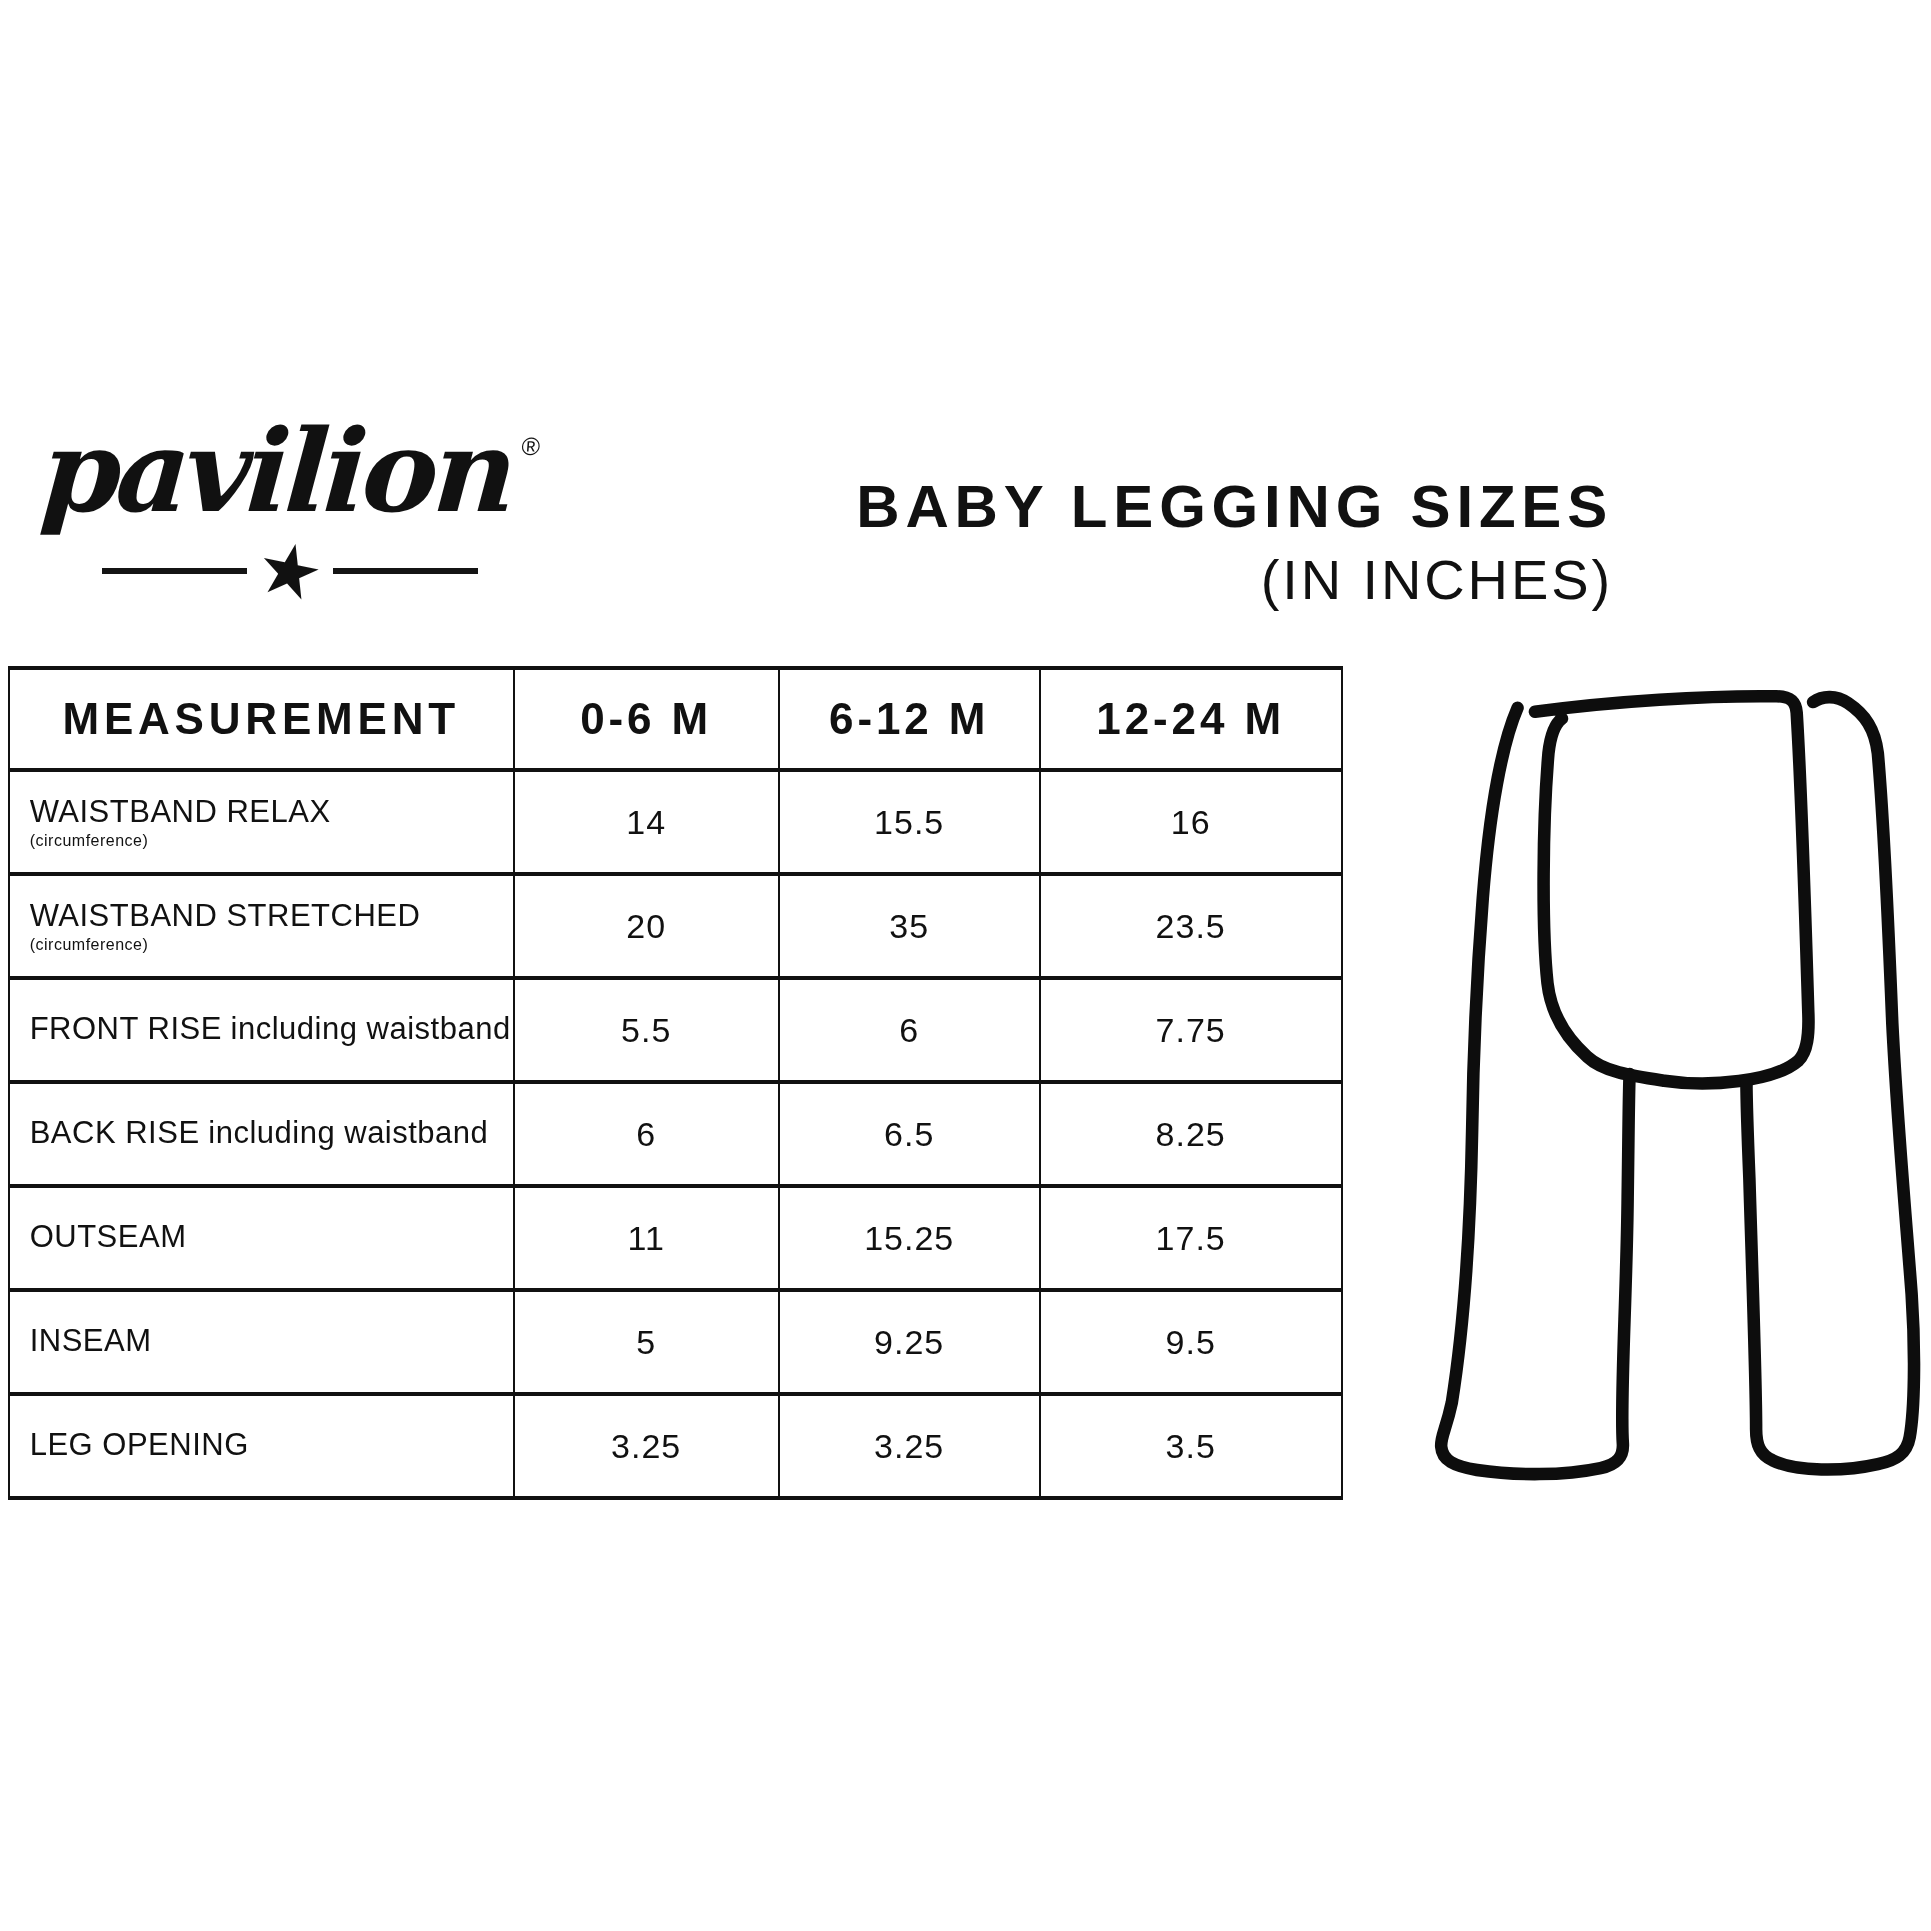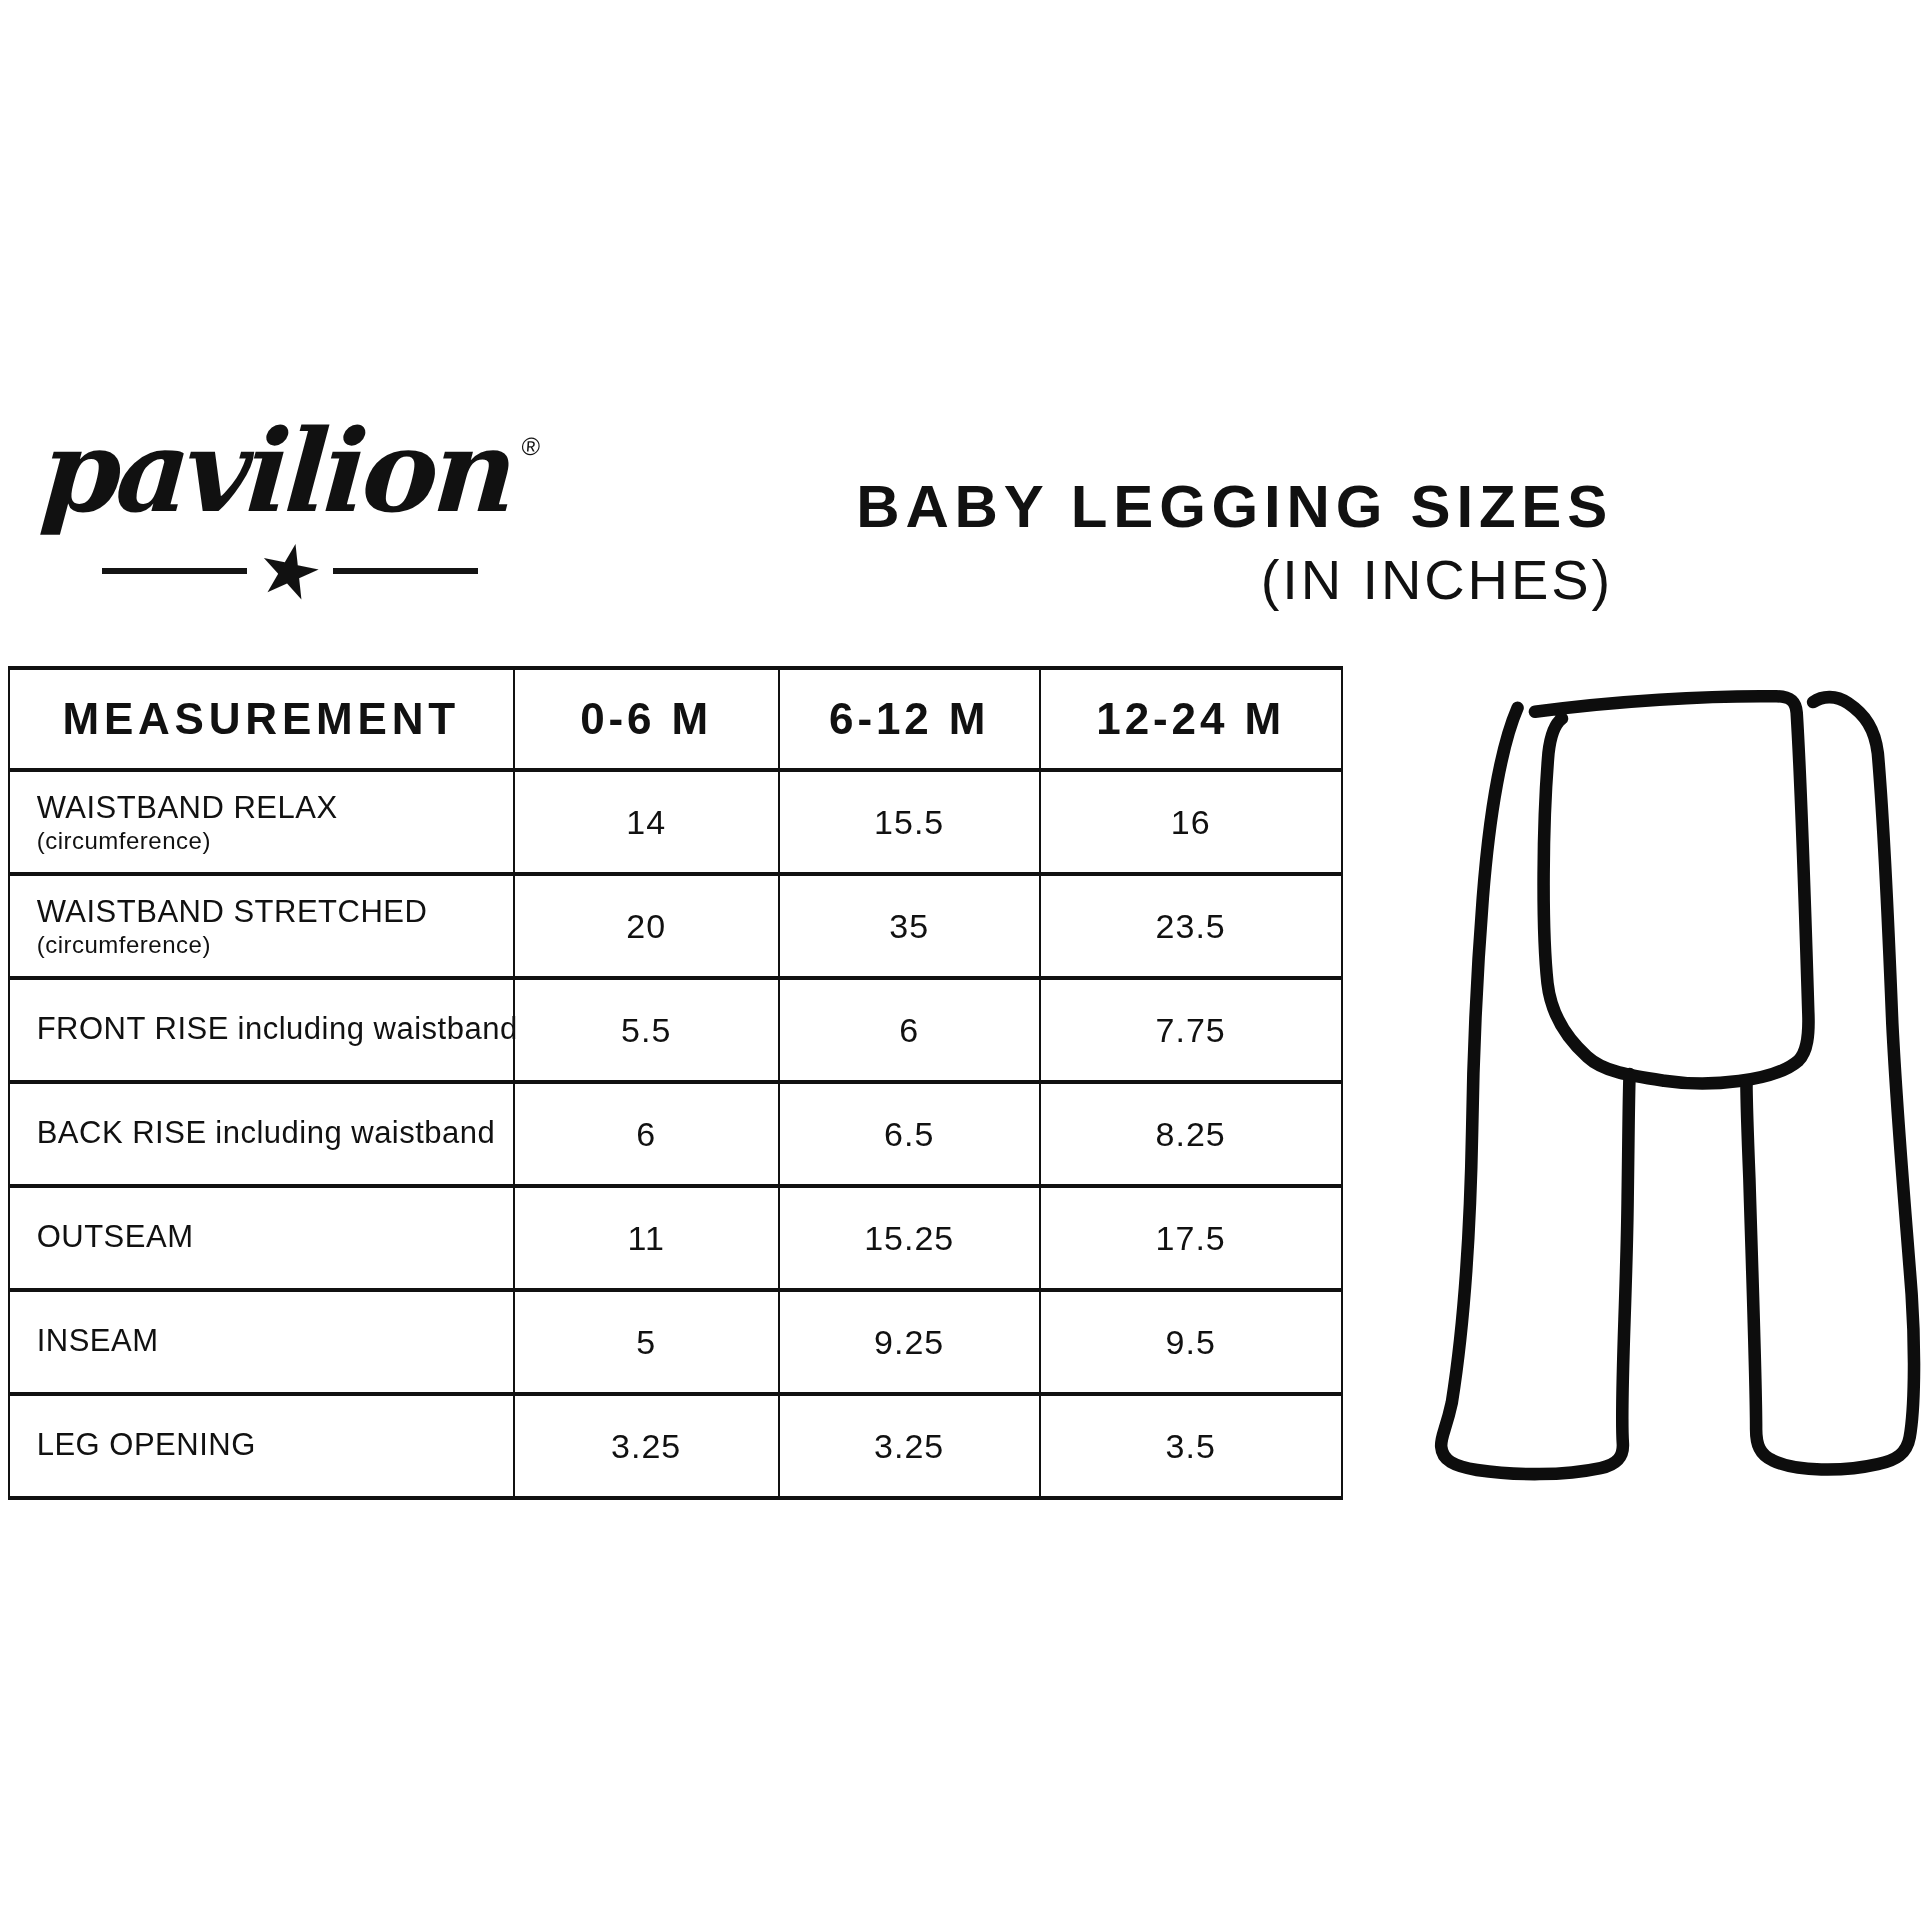--- a/index.html
+++ b/index.html
@@ -33,7 +33,7 @@
   .size-table tr.row{height:104px;}
   .size-table th{font-size:44px;font-weight:bold;letter-spacing:3.9px;text-align:center;}
   .size-table th.mcol{letter-spacing:4.8px;}
-  td.label-cell{text-align:left;padding-left:27px;padding-right:3.9px;margin-left:8px;}
+  td.label-cell{text-align:left;padding-left:20px;padding-right:3.9px;margin-left:8px;}
   .lbl{font-size:31px;letter-spacing:0.5px;line-height:1.15;white-space:nowrap;}
   .lbl .suffix{letter-spacing:0.5px;}
   .lbl .suffix:not(:empty){margin-left:8.7px;}

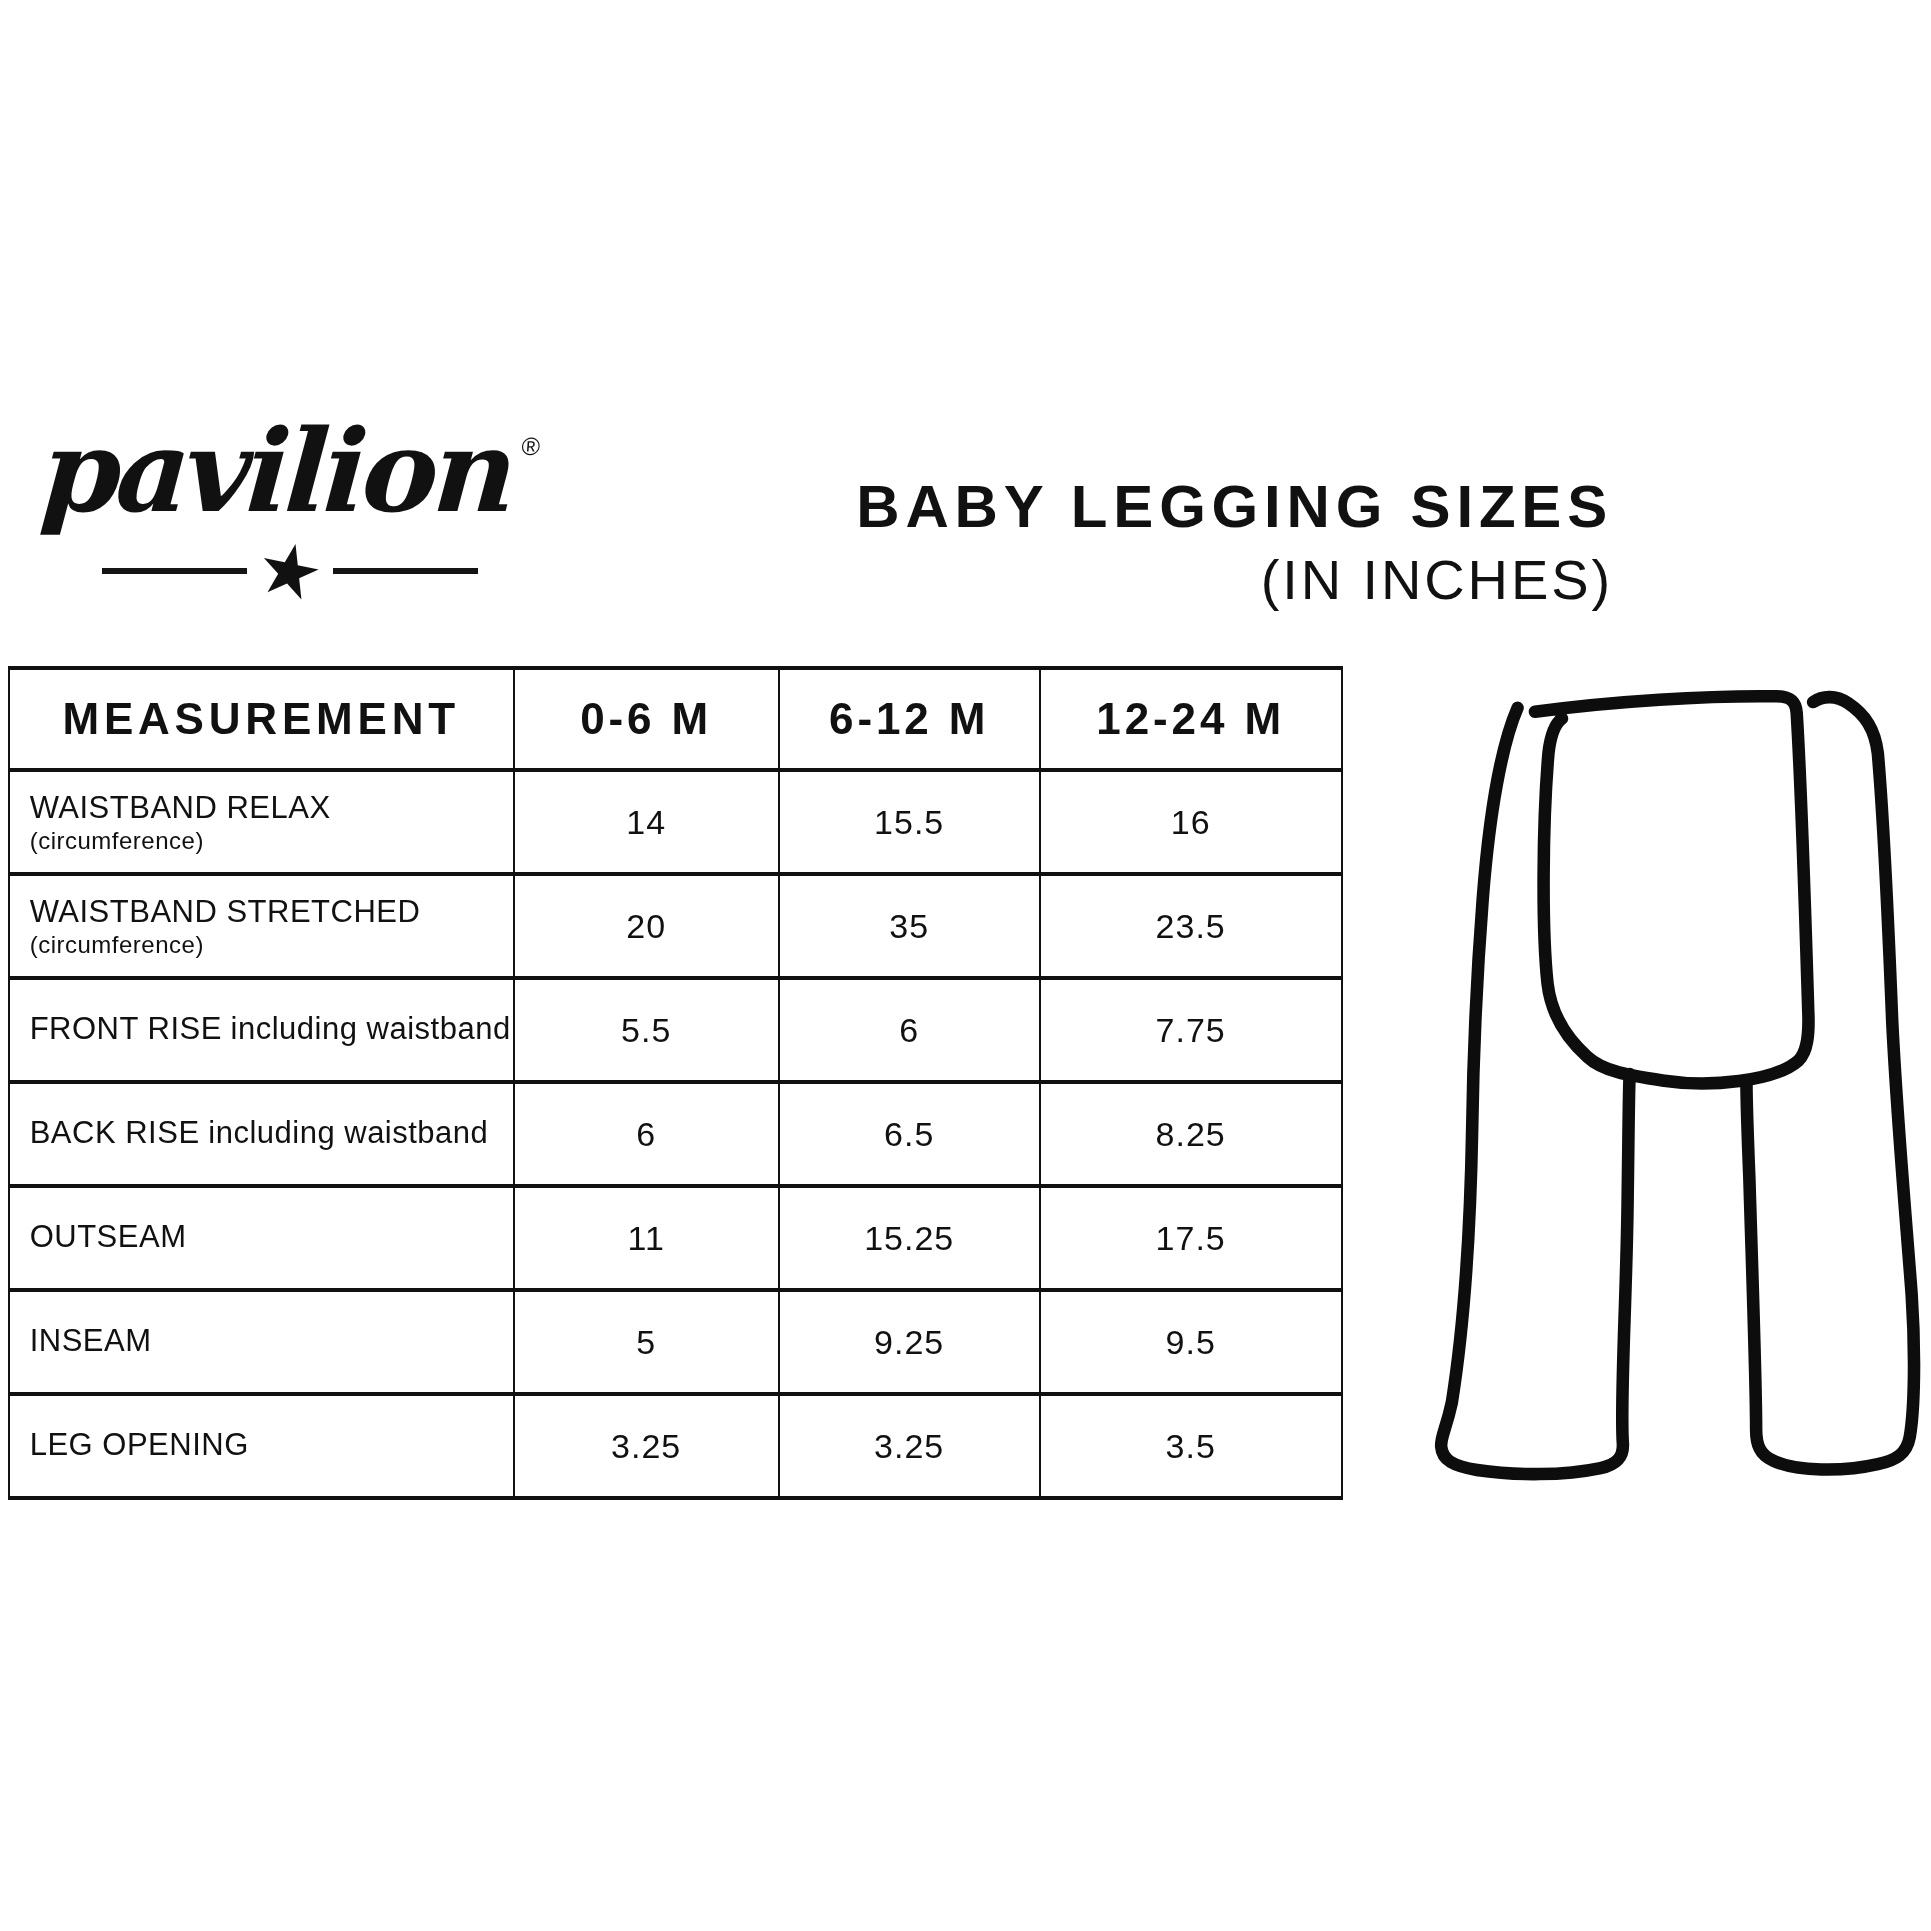--- a/index.html
+++ b/index.html
@@ -37,7 +37,7 @@
   .lbl{font-size:31px;letter-spacing:0.5px;line-height:1.15;white-space:nowrap;}
   .lbl .suffix{letter-spacing:0.5px;}
   .lbl .suffix:not(:empty){margin-left:8.7px;}
-  .sub{font-size:24px;letter-spacing:0.5px;line-height:1.1;margin-top:2.9px;}
+  .sub{font-size:16px;letter-spacing:0.5px;line-height:1.1;margin-top:2.9px;}
   td.val{font-size:34px;text-align:center;letter-spacing:1px;}
 
   

